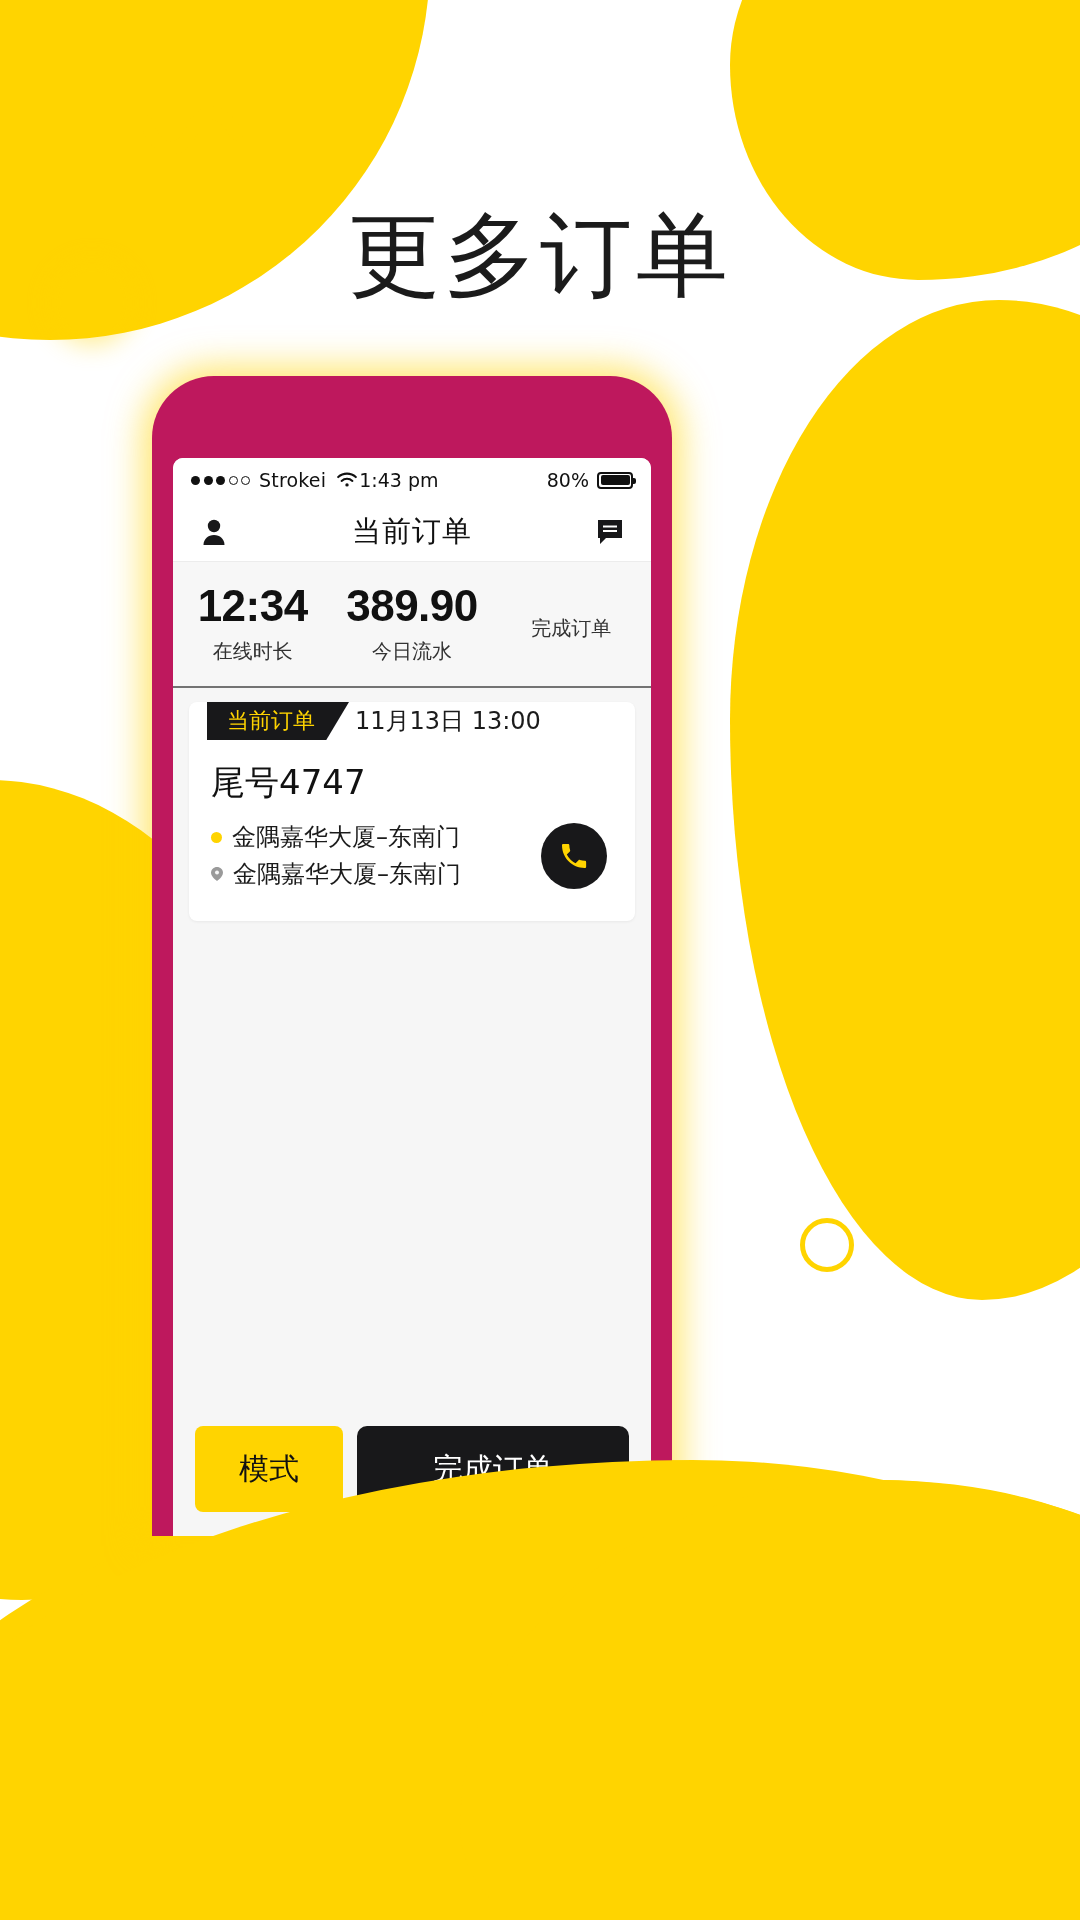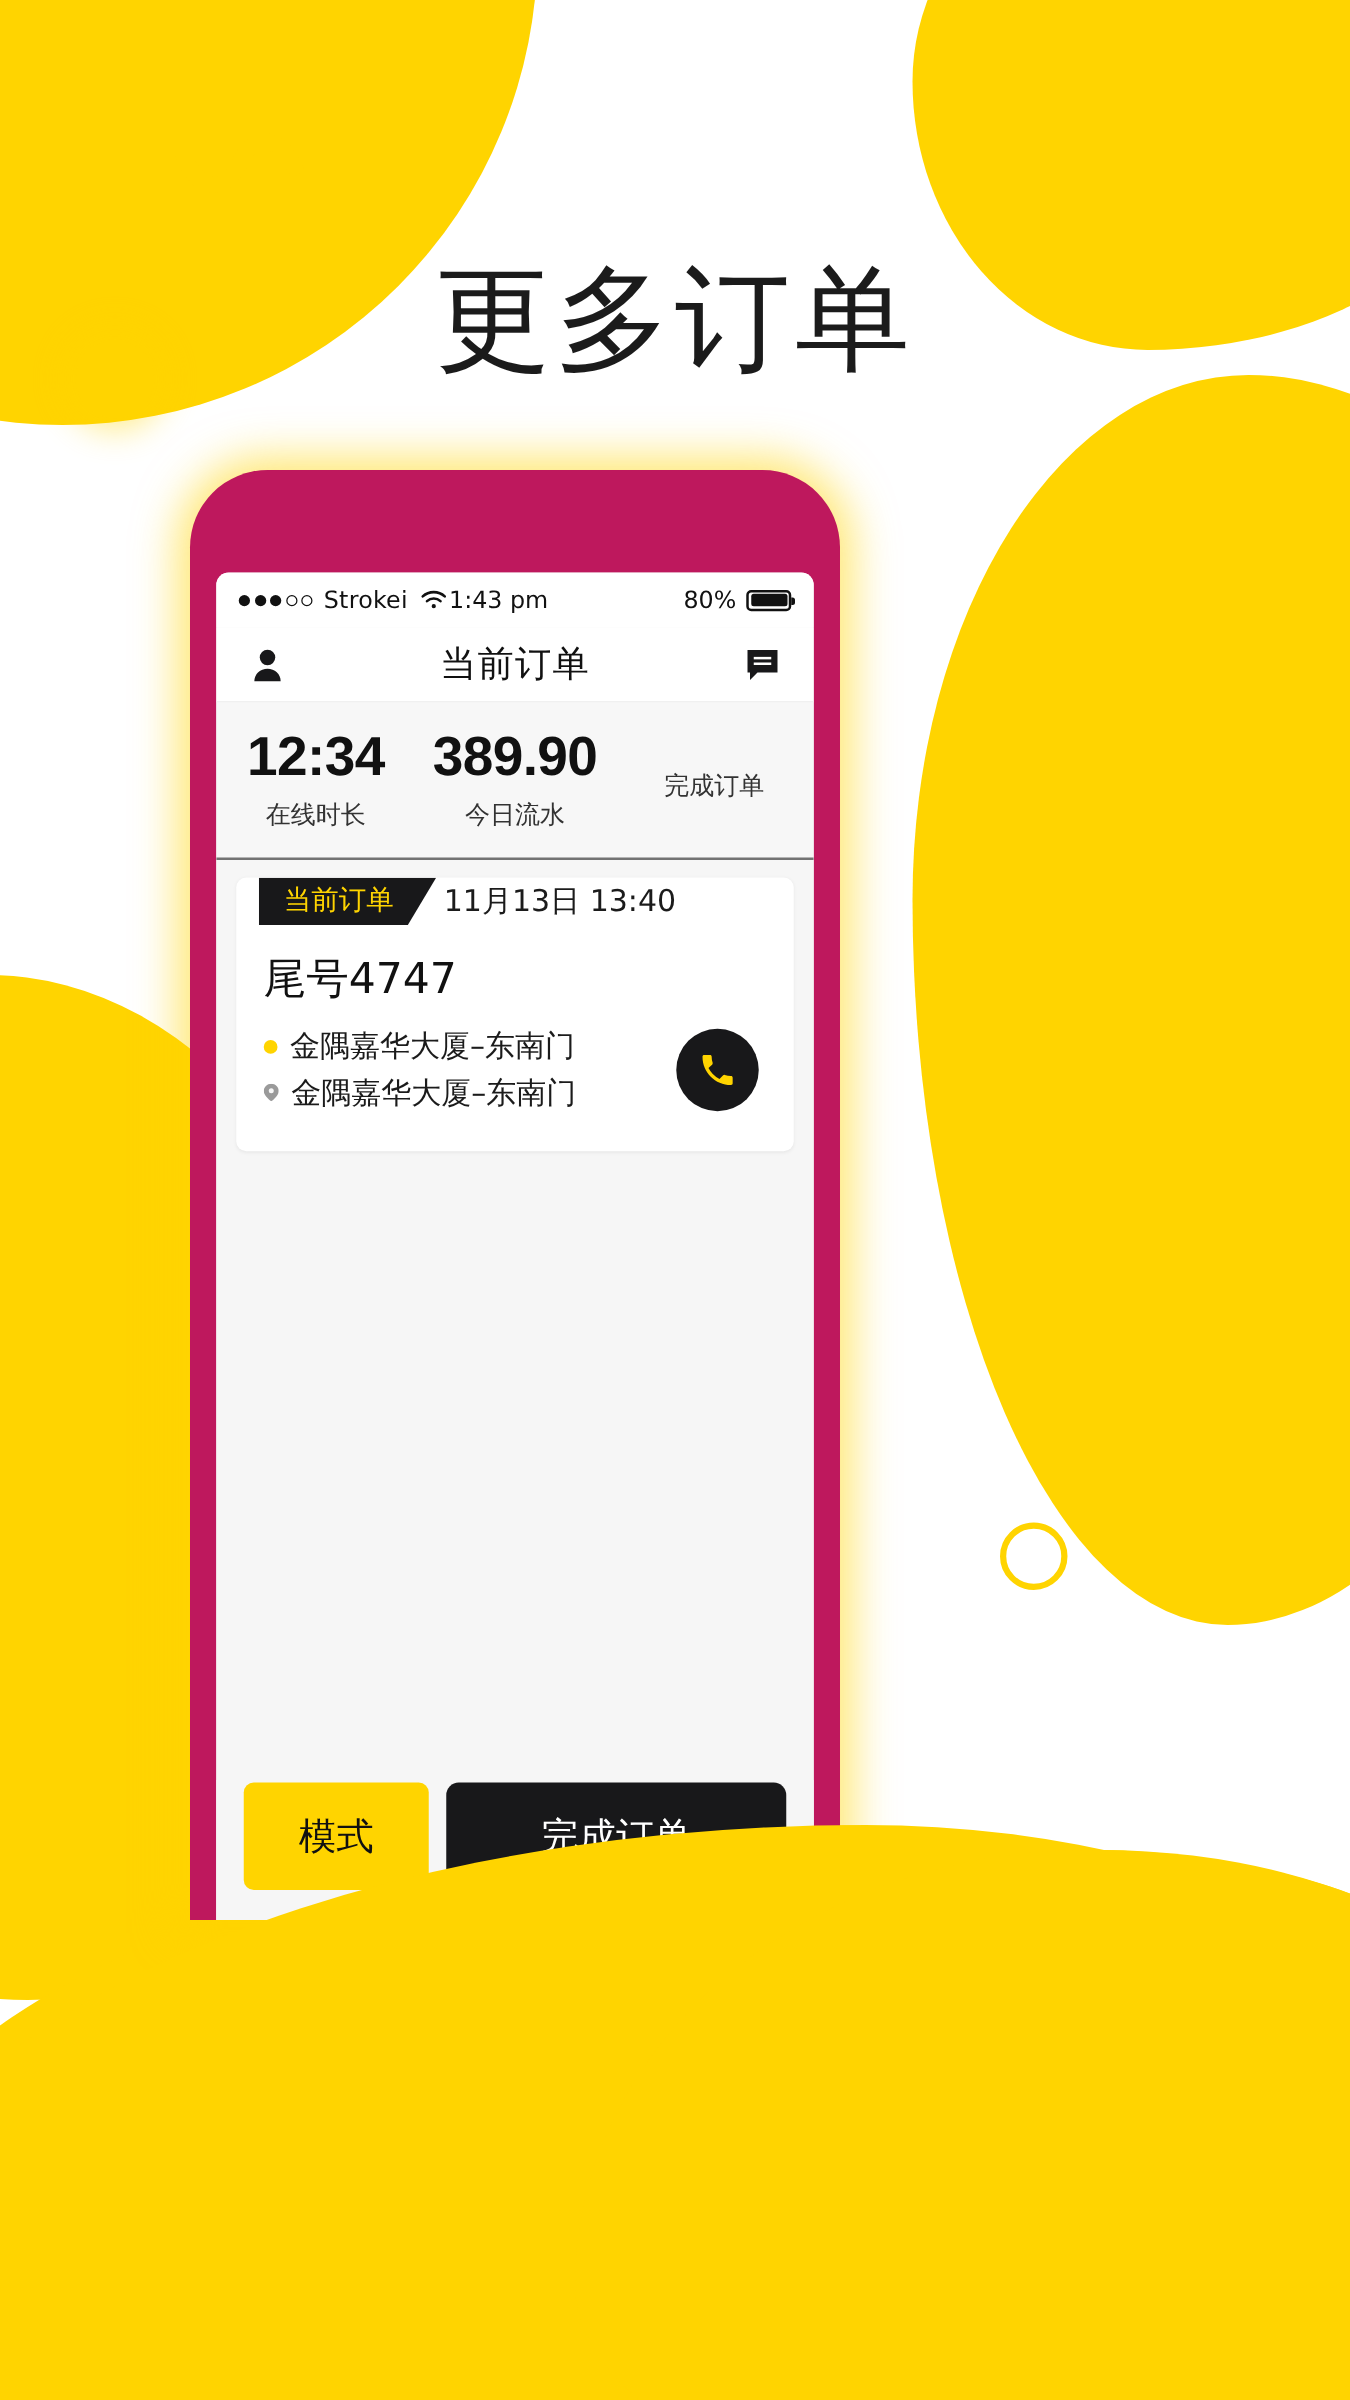--- a/index.html
+++ b/index.html
@@ -311,7 +311,7 @@
       <div class="card">
         <div class="card-head">
           <div class="badge">当前订单</div>
-          <div class="card-time">11月13日 13:40</div>
+          <div class="card-time">11月13日 13:00</div>
         </div>
 
         <div class="plate">尾号4747</div>

